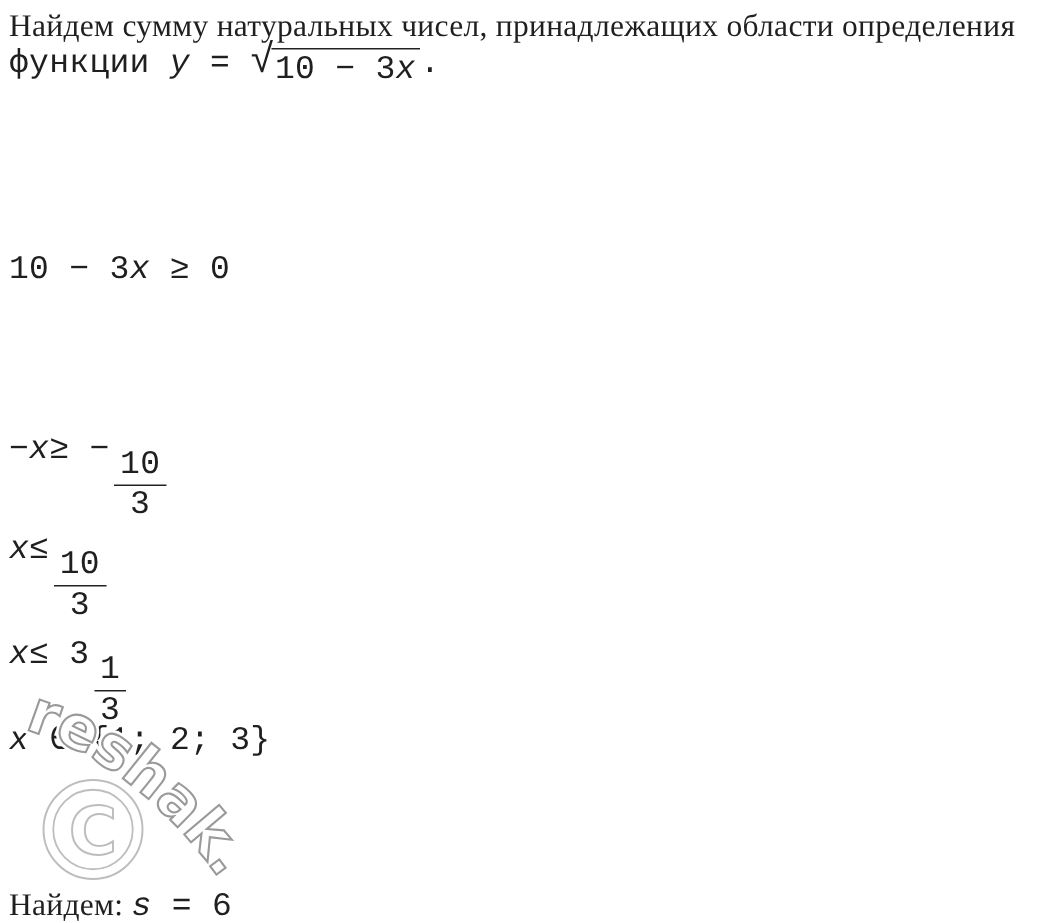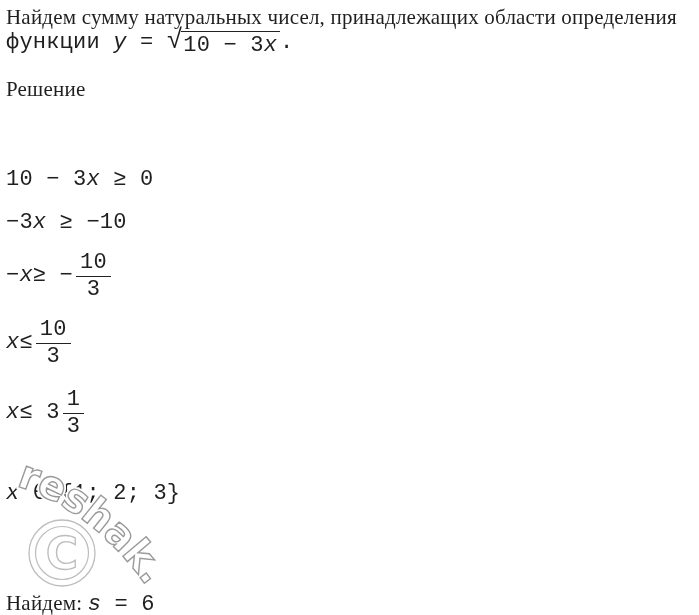--- a/index.html
+++ b/index.html
@@ -56,7 +56,6 @@
       </span><span>.</span>
   </div>
 
-  <div class="line" style="top:76px">Решение</div>
 
 
   <div class="line mathline" style="top:166px">

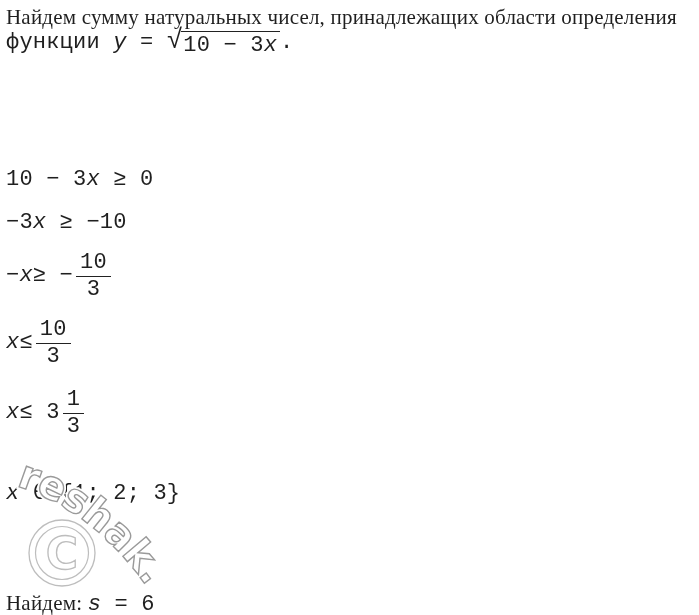--- a/index.html
+++ b/index.html
@@ -62,9 +62,6 @@
     <span>10 − 3</span><span class="var">x</span><span> ≥ 0</span>
   </div>
 
-  <div class="line mathline" style="top:209px">
-    <span>−3</span><span class="var">x</span><span> ≥ −10</span>
-  </div>
 
   <div class="line mathline fracline" style="top:251px">
     <span>−</span>

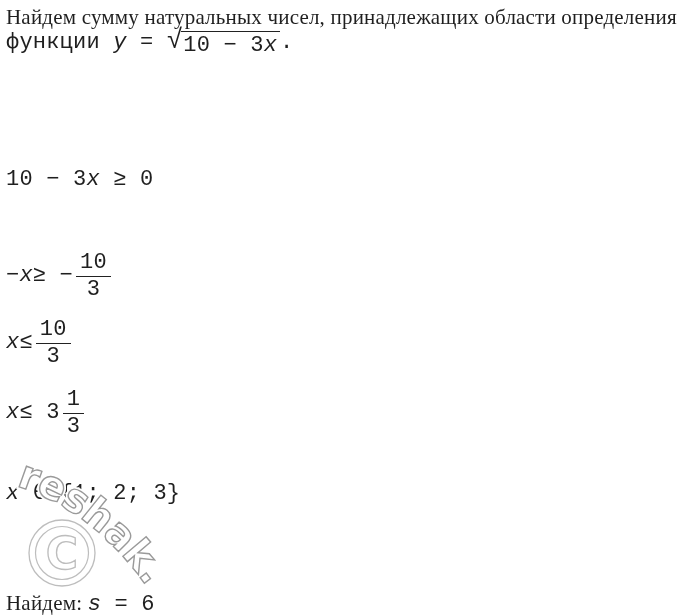--- a/index.html
+++ b/index.html
@@ -30,7 +30,7 @@
     line-height: 1.05;
     margin-left: 3px;
   }
-  .frac .num { display: block; padding: 0 4px 2px 4px; }
+  .frac .num { display: block; padding: 0 4px 2px 4px; margin-top: 47px; }
   .frac .den { display: block; border-top: 1.7px solid #222; padding: 1px 4px 0 4px; }
   .sqrt { display: inline-flex; align-items: stretch; vertical-align: baseline; }
   .sqrt-sign { font-size: 27px; line-height: 1; align-self: flex-start; margin-top: -3px; }

